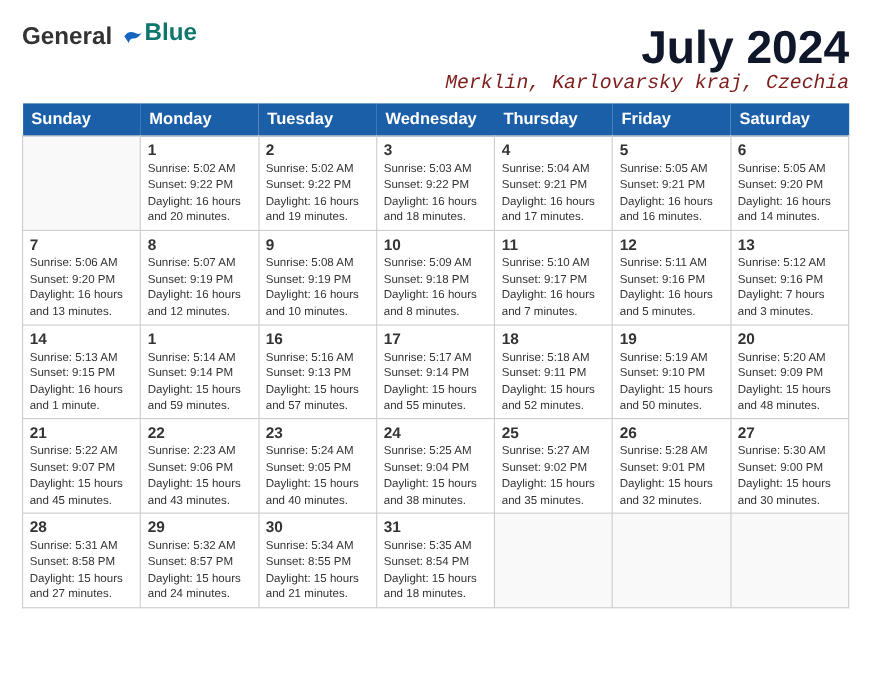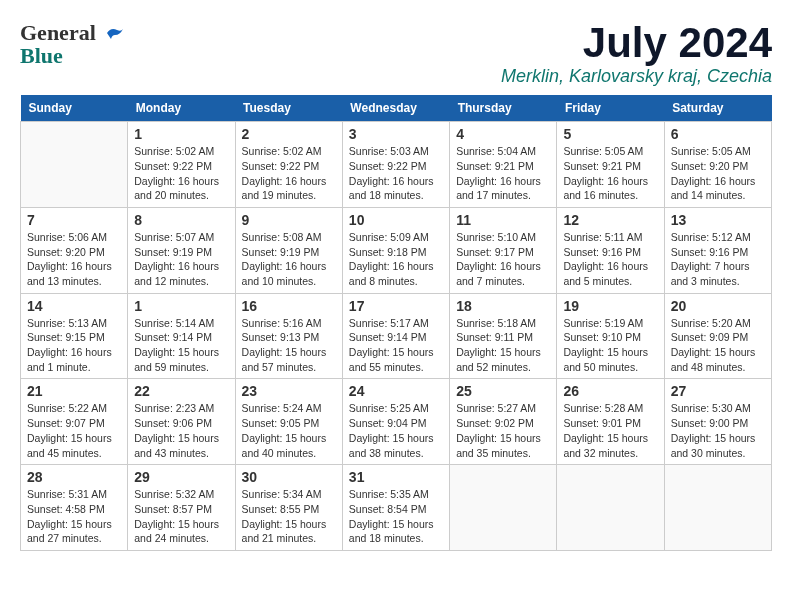--- a/index.html
+++ b/index.html
@@ -18,9 +18,7 @@
     }
     .logo {
       display: flex;
-      flex-direction: column;
       align-items: flex-start;
-      font-family: Liberation Serif, serif;
     }
     .title-section {
       text-align: right;

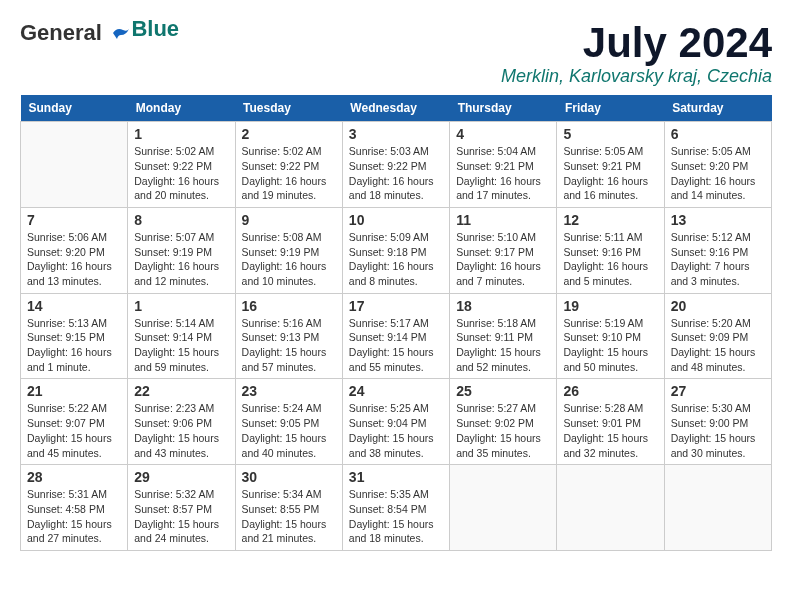--- a/index.html
+++ b/index.html
@@ -31,8 +31,9 @@
     }
     .location-title {
       font-size: 18px;
-      color: #0f766e;
+      color: #7f1d1d;
       font-style: italic;
+      font-family: Liberation Mono, monospace;
     }
     .calendar-table {
       width: 100%;

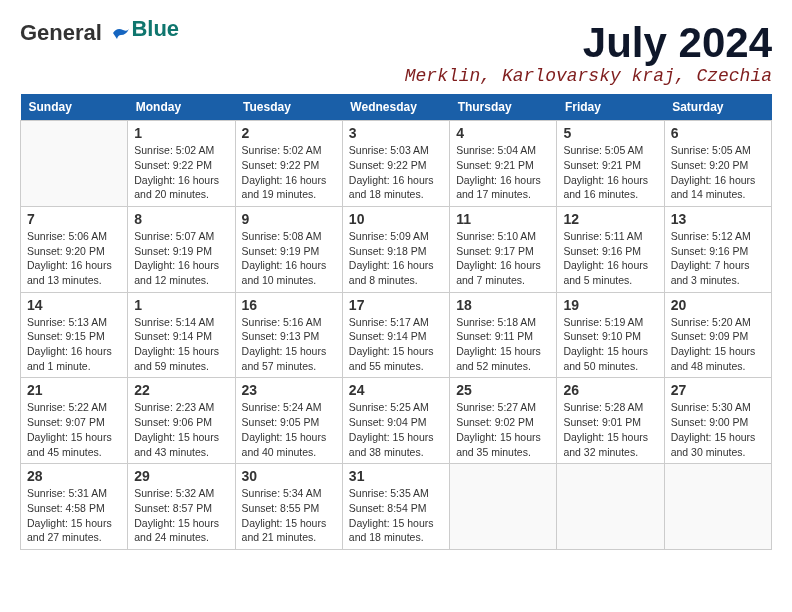--- a/index.html
+++ b/index.html
@@ -45,7 +45,7 @@
       color: #fff;
       text-align: left;
       padding: 6px 8px;
-      font-size: 12px;
+      font-size: 15px;
       font-weight: bold;
     }
     .calendar-table tbody tr td {

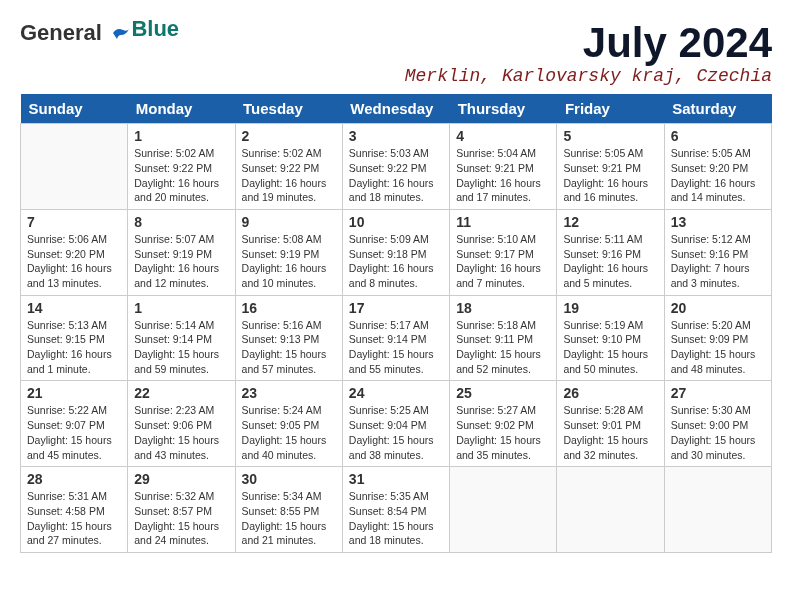--- a/index.html
+++ b/index.html
@@ -337,7 +337,7 @@
             <span class="day-number">28</span>
             <div class="day-info">
               <div>Sunrise: 5:31 AM</div>
-              <div>Sunset: 4:58 PM</div>
+              <div>Sunset: 8:58 PM</div>
               <div>Daylight: 15 hours and 27 minutes.</div>
             </div>
           </td>

